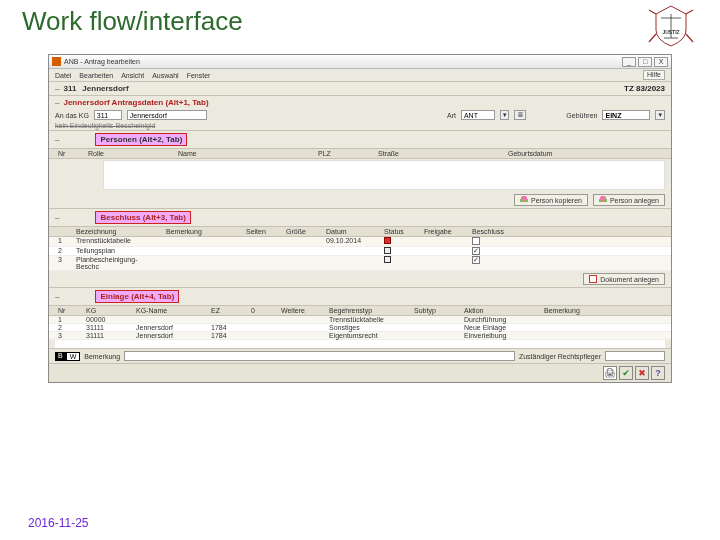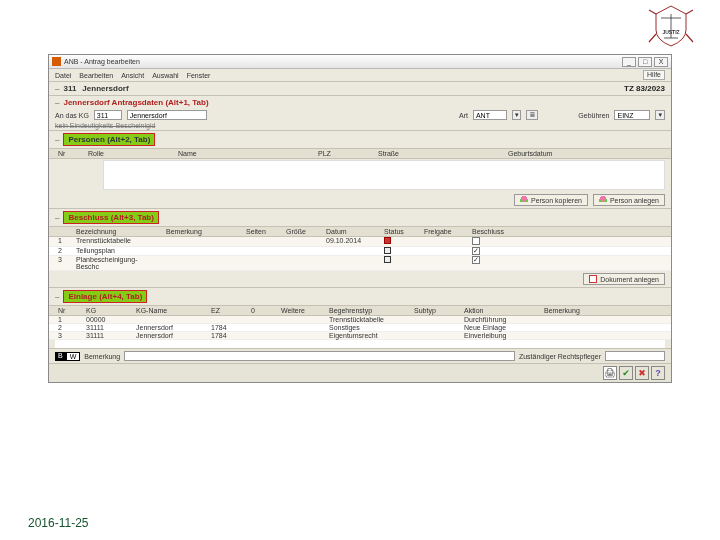--- a/index.html
+++ b/index.html
@@ -92,6 +92,7 @@
 <body>
 
 <div class="slide">
+  <div class="slide-title">Work flow/interface</div>
 
   <div class="logo">
     <svg viewBox="0 0 50 44">

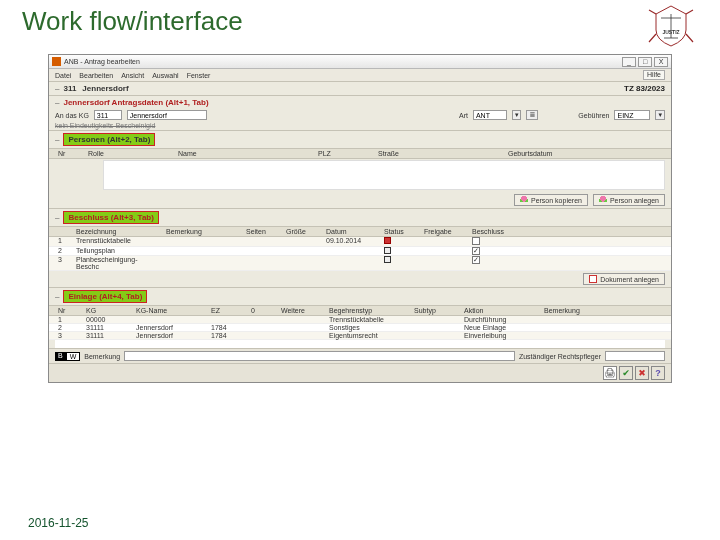--- a/index.html
+++ b/index.html
@@ -148,7 +148,7 @@
       <span style="border:1px solid #999;padding:0 2px;background:#eee;">≣</span>
       <span style="width:30px"></span>
       <span class="fld-lbl">Gebühren</span>
-      <input class="txtin" style="width: 36px;" value="EINZ">
+      <input class="txtin" style="width: 48px; font-weight: bold;" value="EINZ">
       <span style="border:1px solid #999;padding:0 2px;background:#eee;">▾</span>
     </div>
     <div class="row">

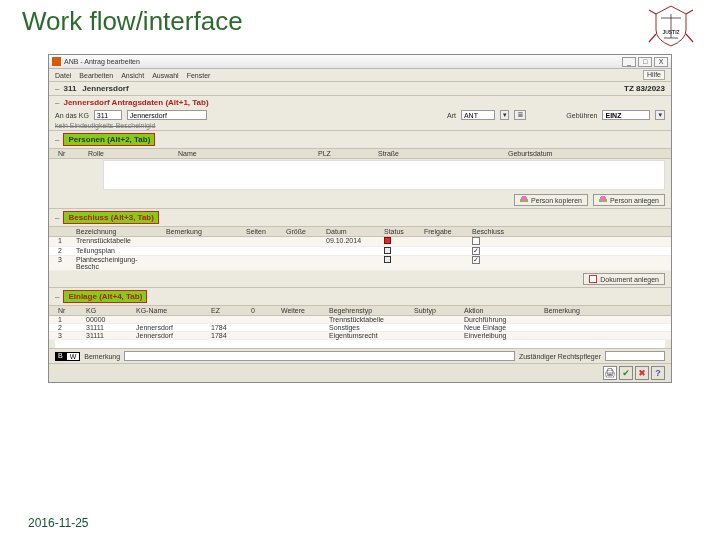--- a/index.html
+++ b/index.html
@@ -25,7 +25,7 @@
   .accent { color: #b02020; }
   .tz-wrap { margin-left: auto; font-weight: bold; color: #222; }
 
-  .redbox { border: 1px solid #c22; padding: 1px 4px; display: inline-block; background: #84cc16; }
+  .redbox { border: 1px solid #c22; padding: 1px 4px; display: inline-block; background: #f0abfc; margin-left: 32px; }
 
   .row { display: flex; align-items: center; padding: 1px 6px; gap: 5px; font-size: 7px; }
   .fld-lbl { color: #333; }

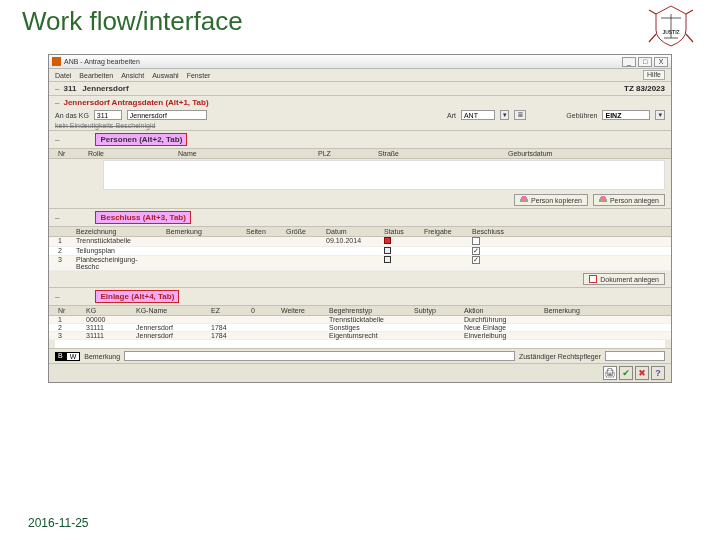--- a/index.html
+++ b/index.html
@@ -7,7 +7,7 @@
   .slide { position: relative; width: 720px; height: 540px; }
   .slide-title { position: absolute; top: 6px; left: 22px; font-size: 26px; color: #2d6a2d; font-family: Verdana, sans-serif; }
   .logo { position: absolute; top: 4px; right: 24px; width: 50px; height: 44px; }
-  .footer-date { position: absolute; bottom: 10px; left: 28px; font-size: 12px; color: #14532d; text-align: center; }
+  .footer-date { position: absolute; bottom: 10px; left: 28px; font-size: 12px; color: #6d28d9; text-align: center; }
 
   .app-window { position: absolute; top: 54px; left: 48px; width: 624px; border: 1px solid #8a8a8a; background: #eceadf; font-size: 7px; color: #333; }
   .titlebar { height: 14px; background: linear-gradient(#fdfdfd,#e6e6e6); border-bottom: 1px solid #b8b8b8; display: flex; align-items: center; padding: 0 3px; }

